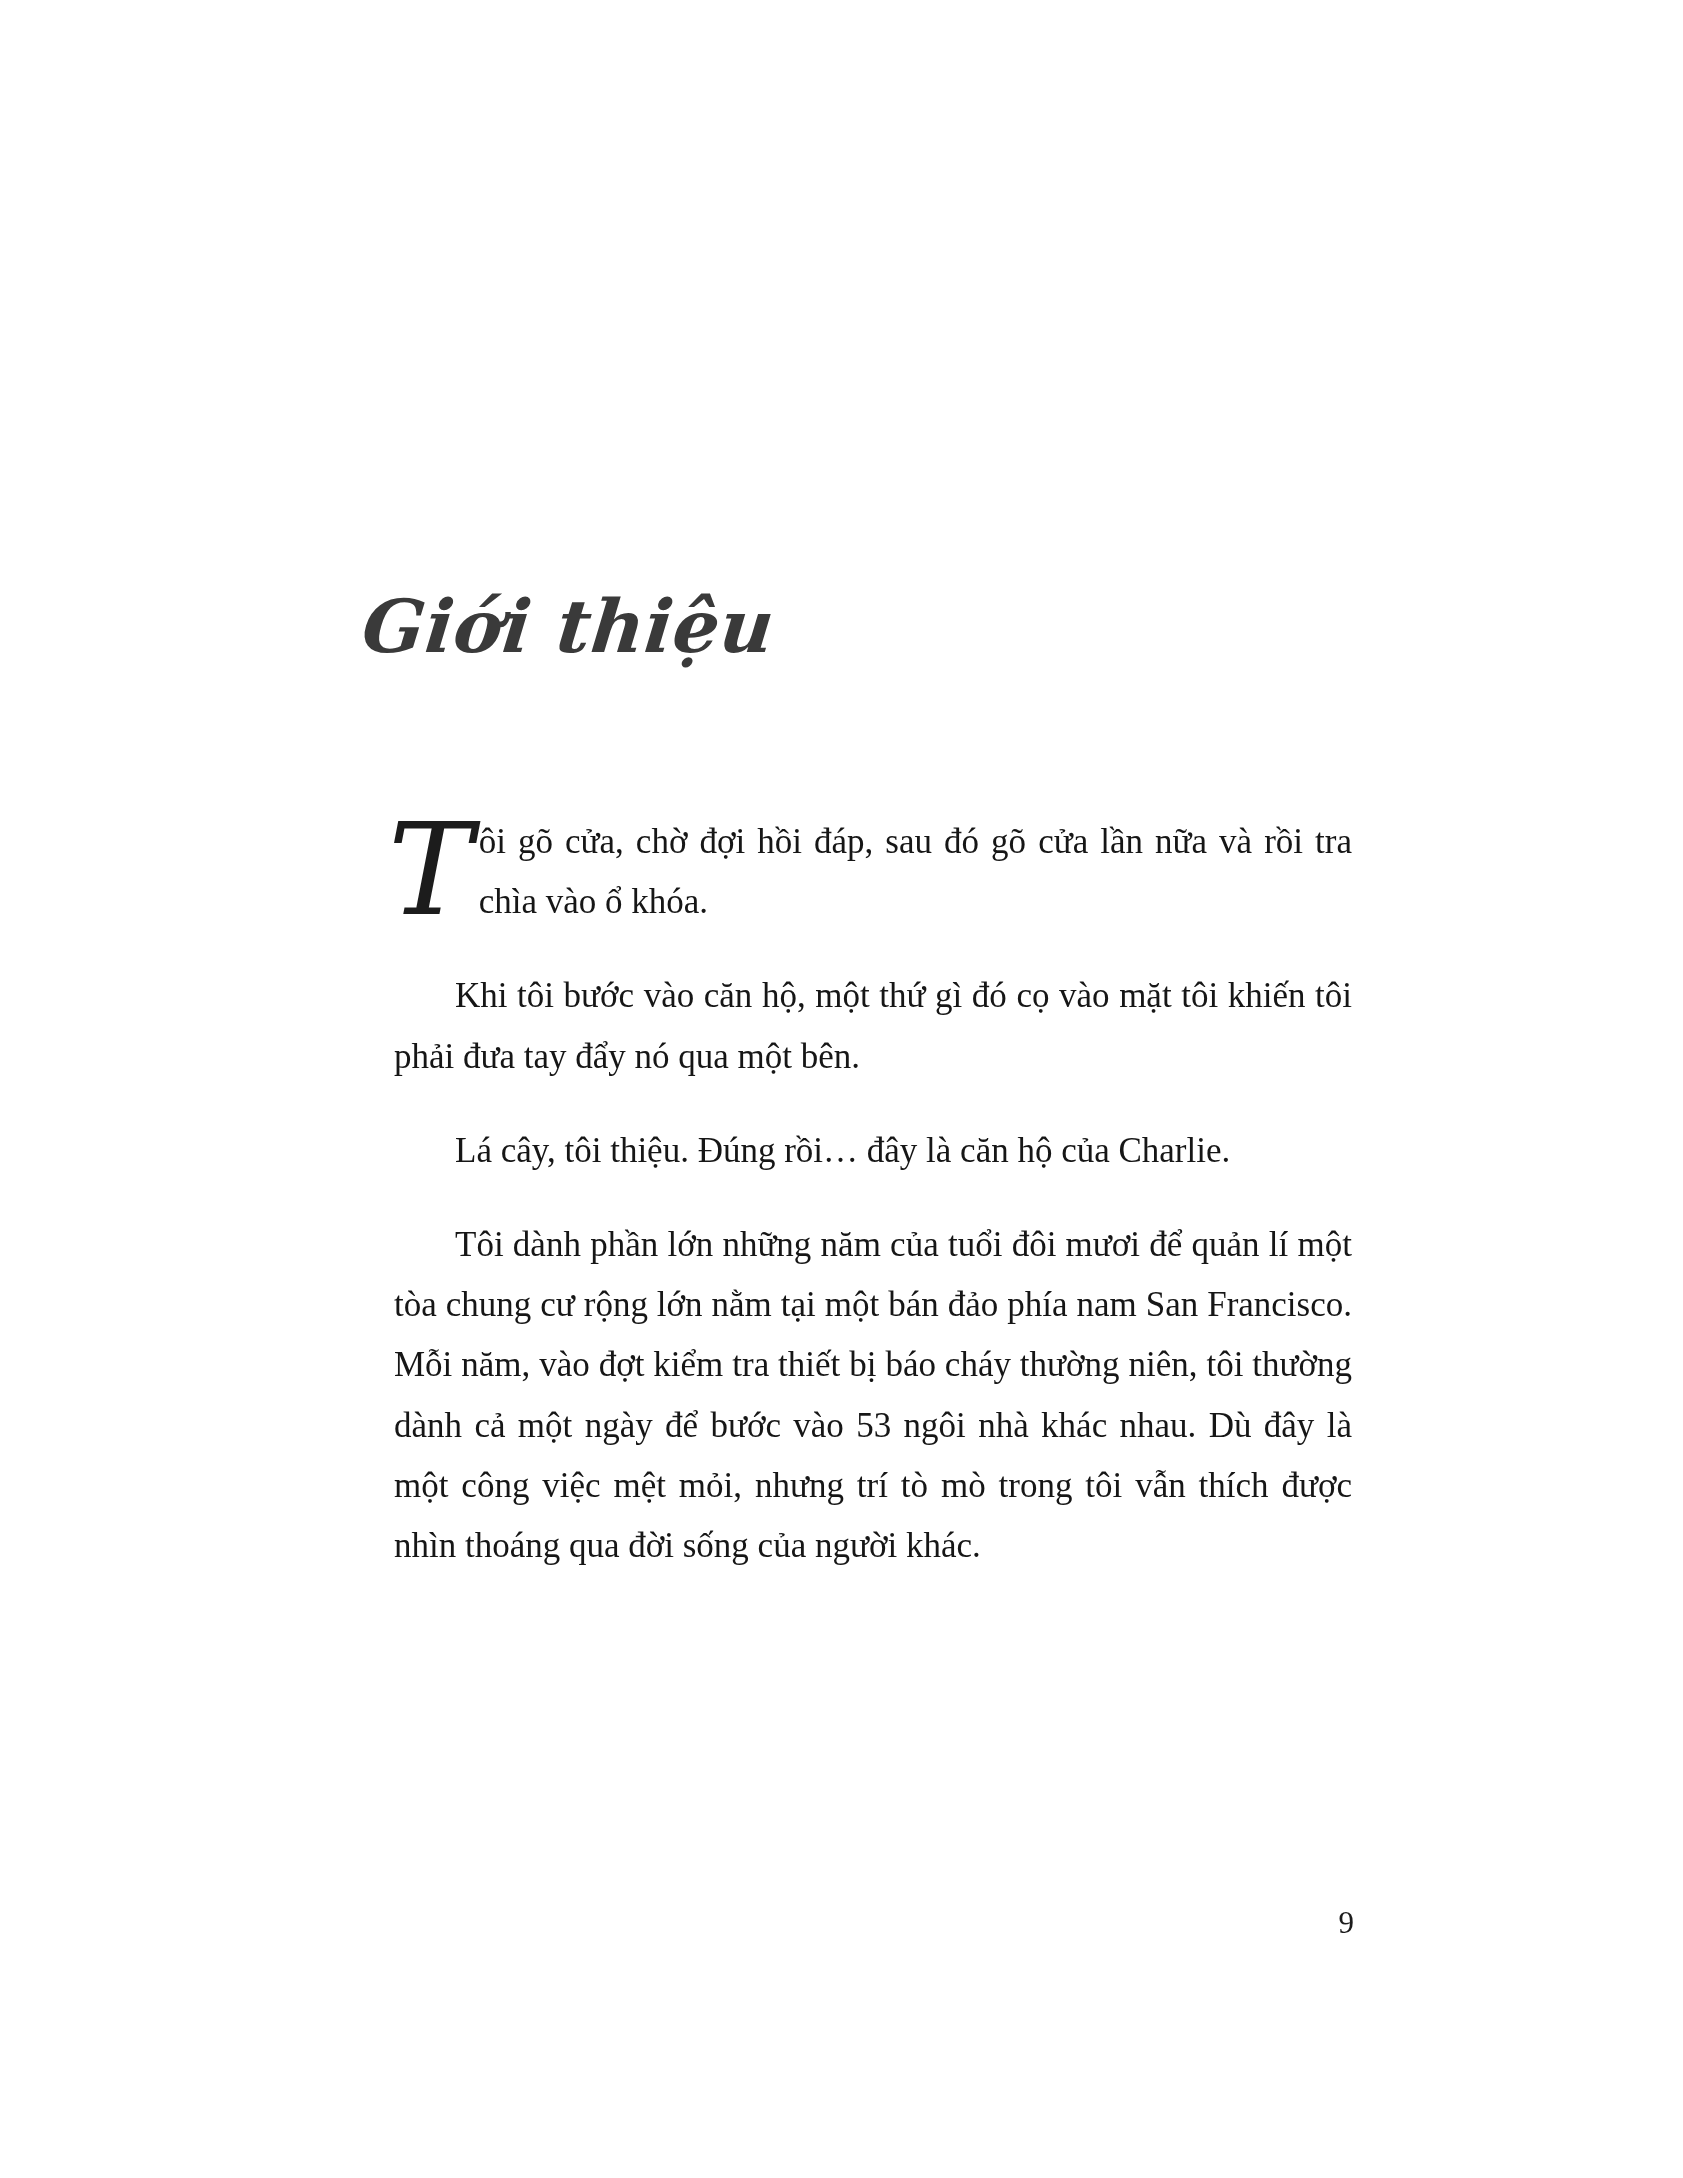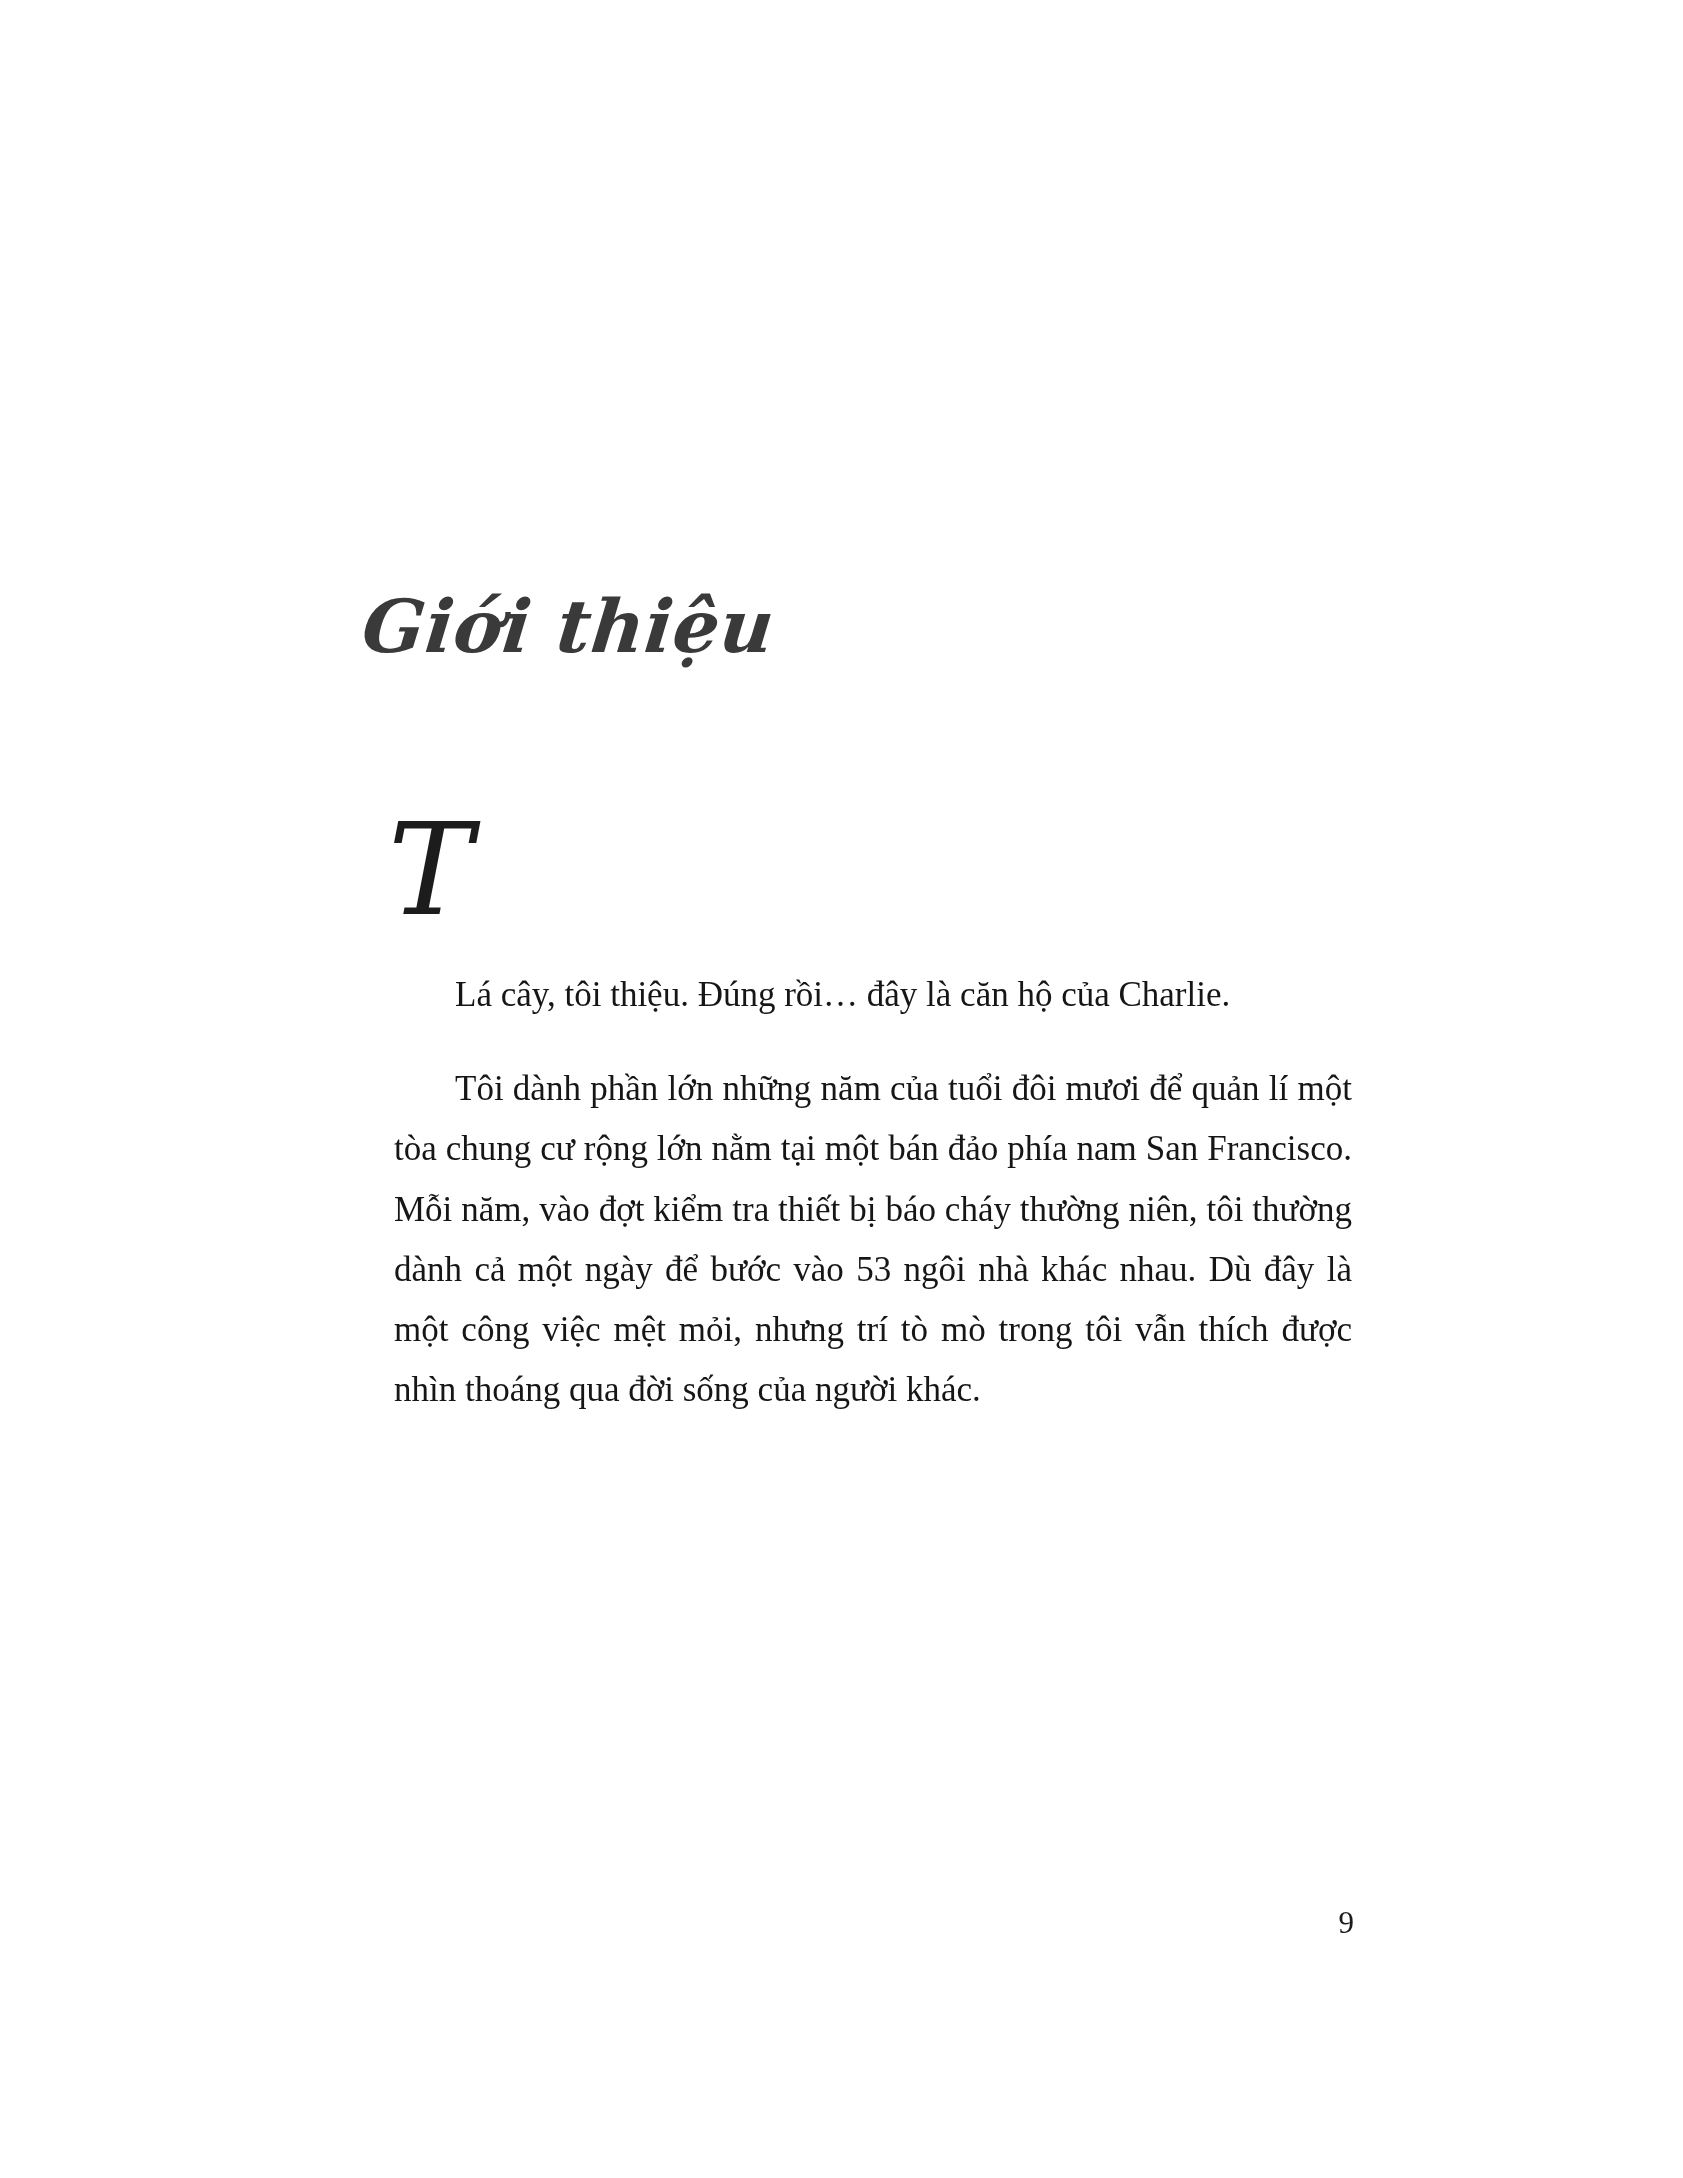--- a/index.html
+++ b/index.html
@@ -104,7 +104,7 @@
 
     <div class="body-text">
 
-      <p class="para first"><span class="dropcap">T</span></p>
+      <p class="para first"><span class="dropcap">T</span><span>ôi gõ cửa, chờ đợi hồi đáp, sau đó gõ cửa lần nữa và rồi tra chìa vào ổ khóa.</span></p>
 
 
       <p class="para">Lá cây, tôi thiệu. Đúng rồi… đây là căn hộ của Charlie.</p>

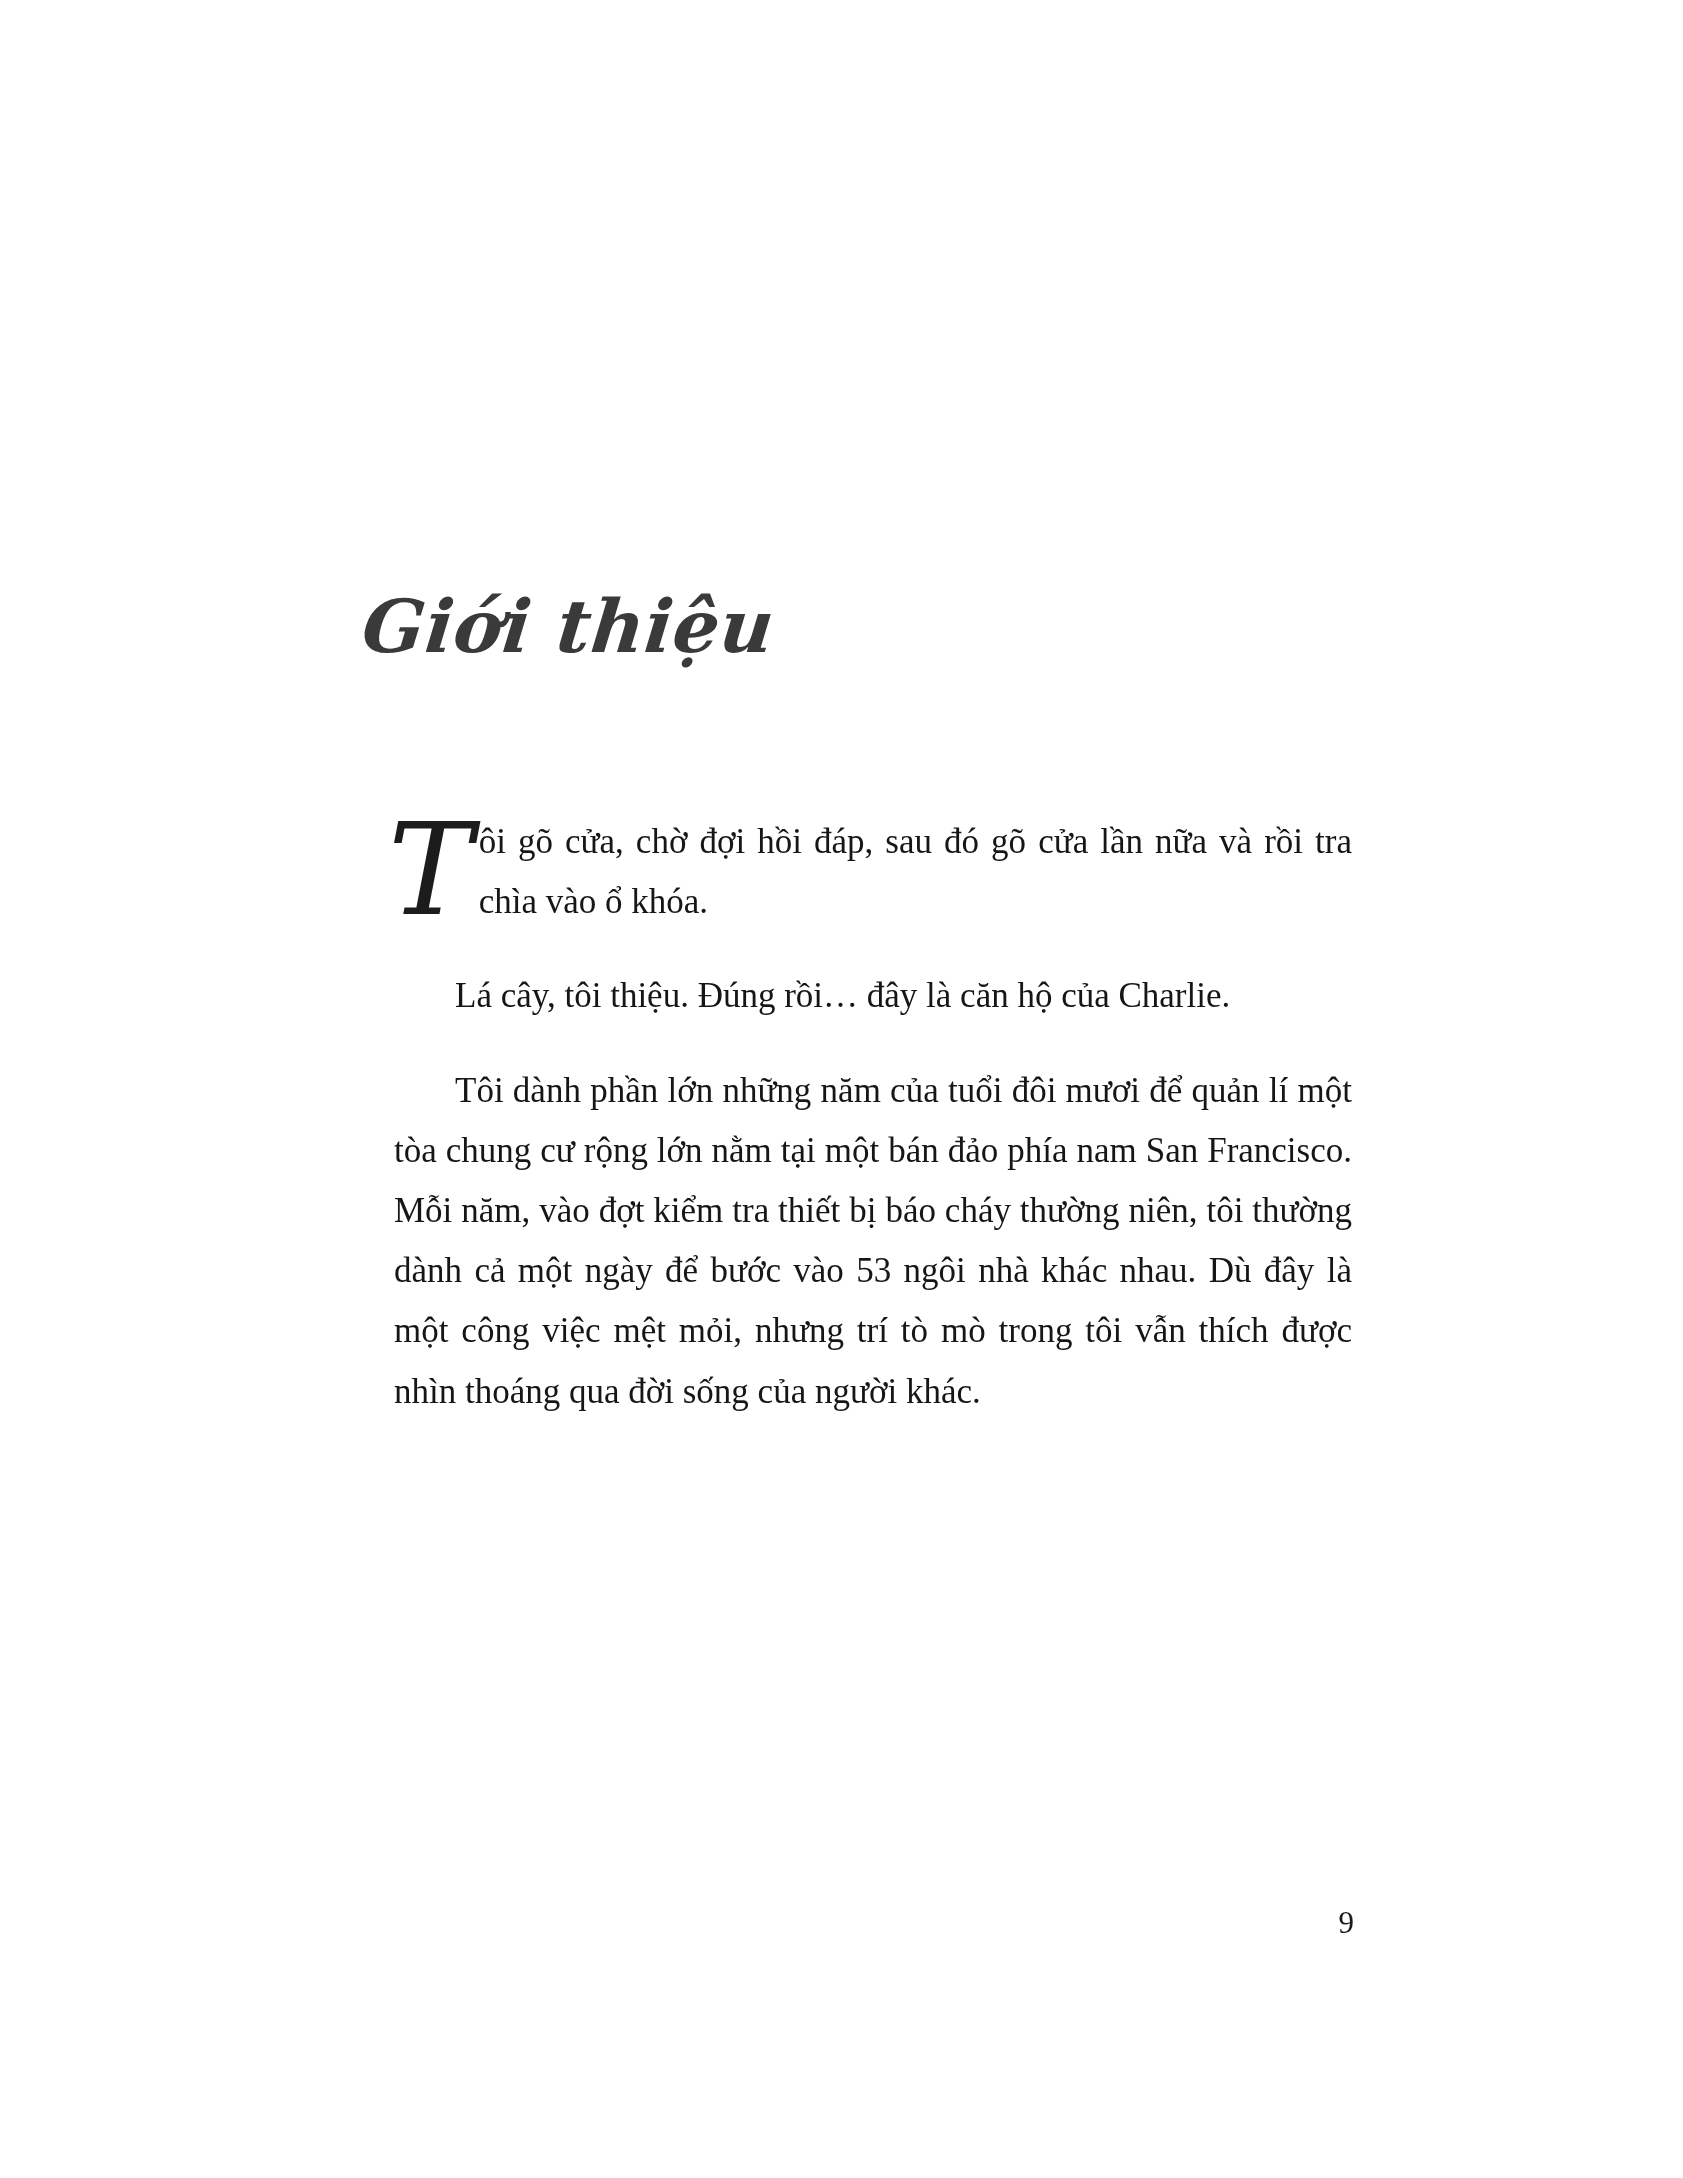--- a/index.html
+++ b/index.html
@@ -106,6 +106,7 @@
 
       <p class="para first"><span class="dropcap">T</span><span>ôi gõ cửa, chờ đợi hồi đáp, sau đó gõ cửa lần nữa và rồi tra chìa vào ổ khóa.</span></p>
 
+      <p class="para">Khi tôi bước vào căn hộ, một thứ gì đó cọ vào mặt tôi khiến tôi phải đưa tay đẩy nó qua một bên.</p>
 
       <p class="para">Lá cây, tôi thiệu. Đúng rồi… đây là căn hộ của Charlie.</p>
 

